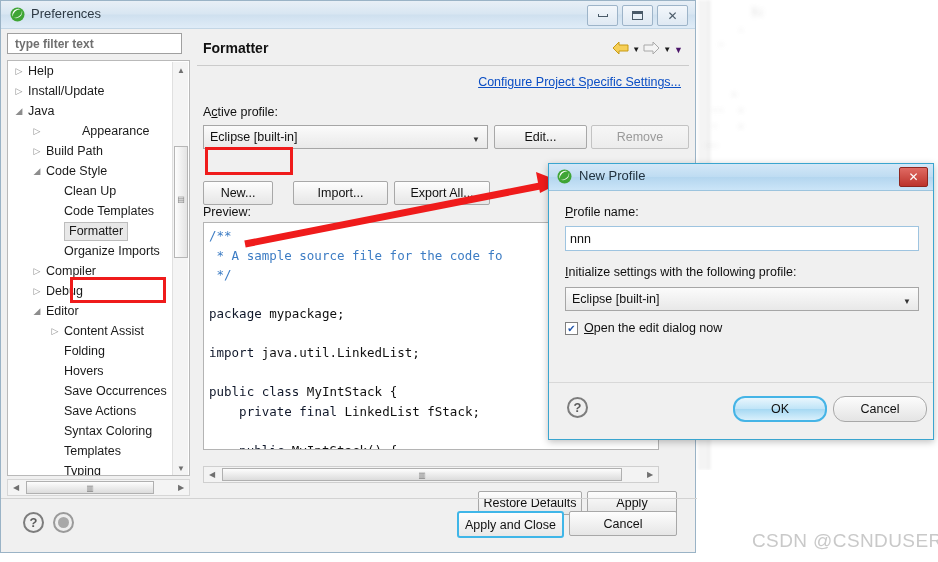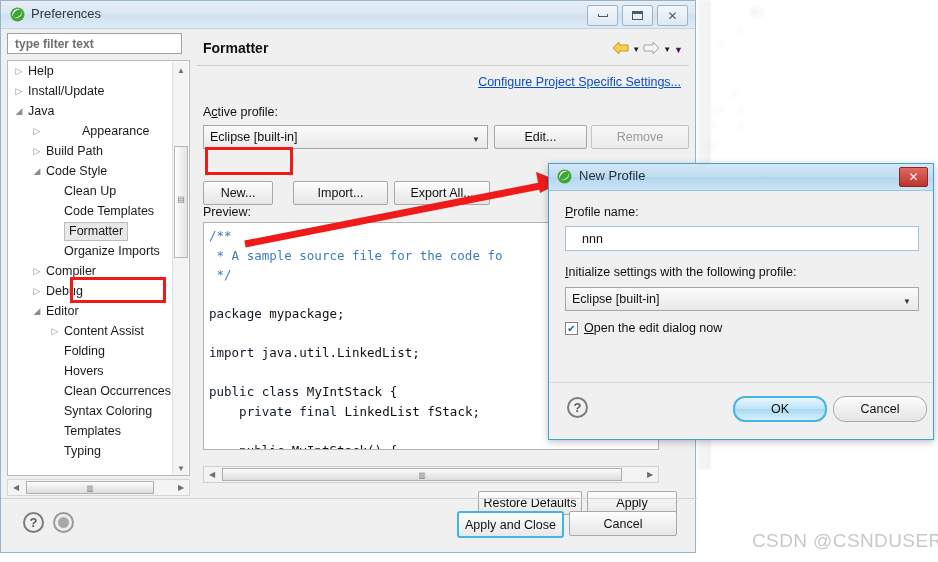--- a/index.html
+++ b/index.html
@@ -250,7 +250,7 @@
     position: absolute; left: 16px; top: 62px; width: 354px; height: 25px;
     background: #ffffff; border: 1px solid #9ec4e0; box-sizing: border-box;
   }
-  .dlg-input span { position: absolute; left: 16px; top: 5px; font-size: 12.5px; color: #111; }
+  .dlg-input span { position: absolute; left: 4px; top: 5px; font-size: 12.5px; color: #111; }
   .dlg-combo {
     position: absolute; left: 16px; top: 123px; width: 354px; height: 24px;
     background: linear-gradient(to bottom, #fbfbfb, #e8e8e8);

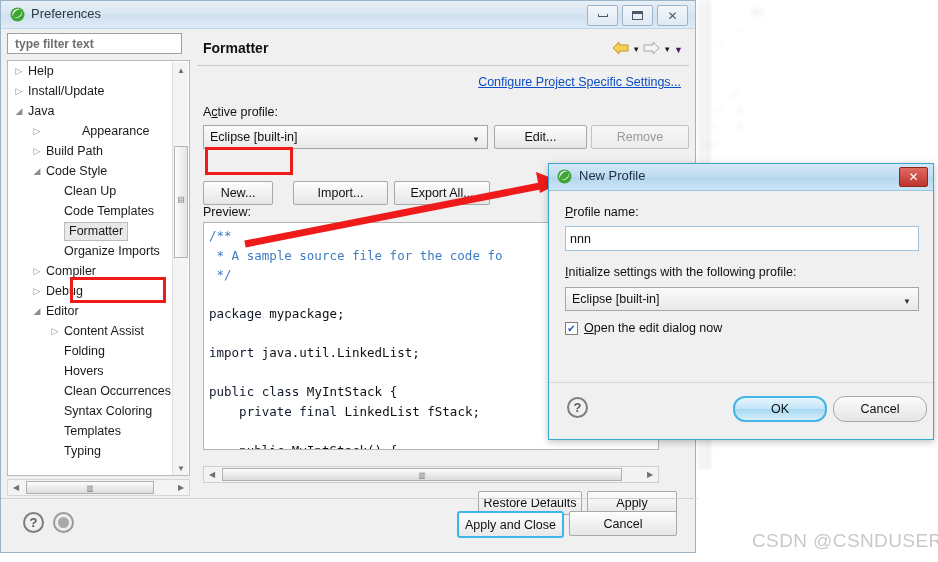--- a/index.html
+++ b/index.html
@@ -390,7 +390,7 @@
               <span class="label" style="left: 56px;">Hovers</span>
             </div>
             <div class="tree-item" style="top: 0px;">
-              <span class="label" style="left: 56px;">Clean Occurrences</span>
+              <span class="label" style="left: 56px;">Save Occurrences</span>
             </div>
             <div class="tree-item" style="top: 0px;">
               <span class="label" style="left: 56px;">Syntax Coloring</span>

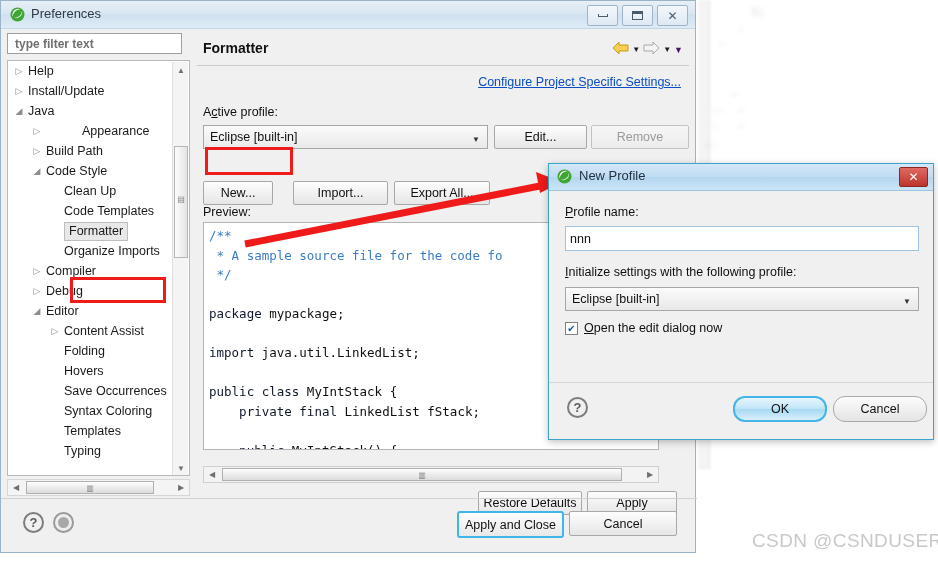--- a/index.html
+++ b/index.html
@@ -393,6 +393,9 @@
               <span class="label" style="left: 56px;">Save Occurrences</span>
             </div>
             <div class="tree-item" style="top: 0px;">
+              <span class="label" style="left: 56px;">Save Actions</span>
+            </div>
+            <div class="tree-item" style="top: 0px;">
               <span class="label" style="left: 56px;">Syntax Coloring</span>
             </div>
             <div class="tree-item" style="top: 0px;">

